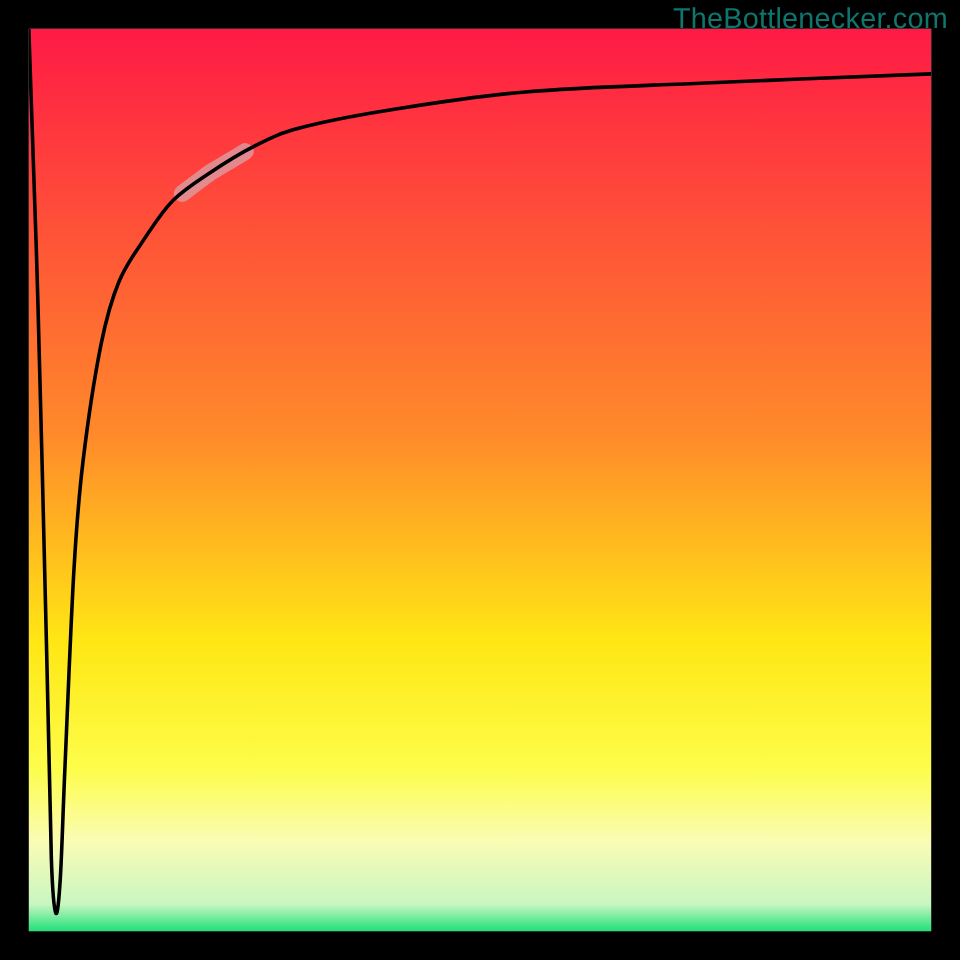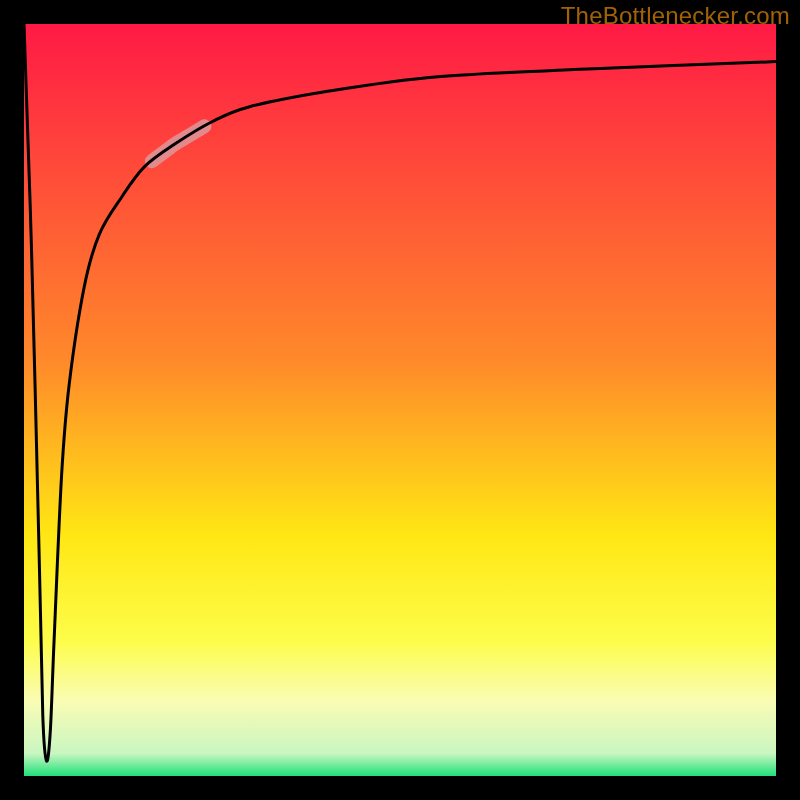--- a/index.html
+++ b/index.html
@@ -23,7 +23,7 @@
     right: 10px;
     font-size: 24px;
     font-weight: 400;
-    color: #a16207;
+    color: #0f766e;
     letter-spacing: 0.2px;
     user-select: none;
   }

